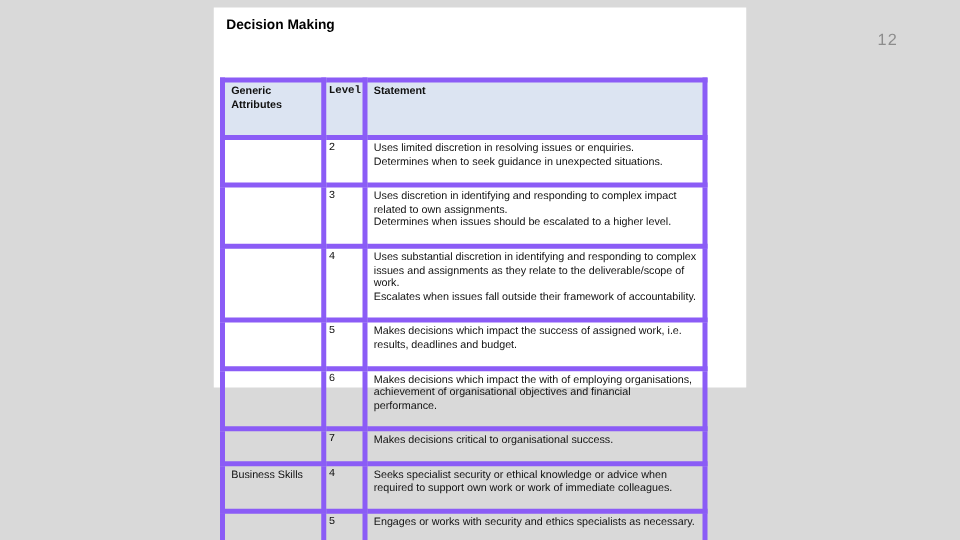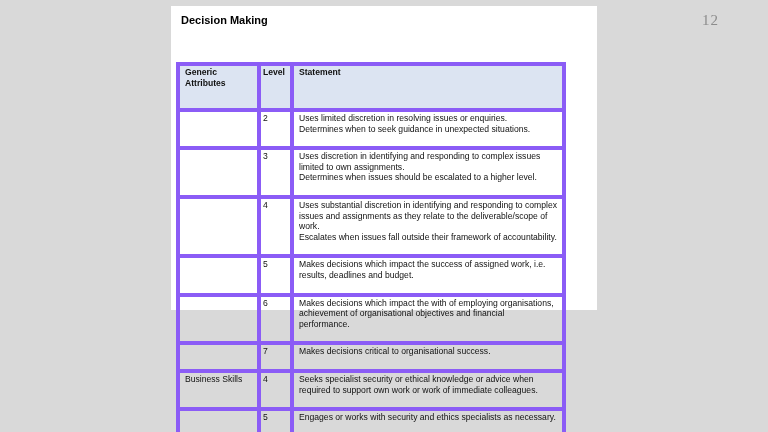--- a/index.html
+++ b/index.html
@@ -10,9 +10,9 @@
     font-family: "Liberation Sans", sans-serif;
   }
   .slide-number {
-    position: absolute; left: 702px; top: 12px;
-    font-size: 15px; color: #8c8c8c; letter-spacing: 1px;
-    font-family: Liberation Serif, serif;
+    position: absolute; left: 702px; top: 24px;
+    font-size: 13px; color: #8c8c8c; letter-spacing: 1px;
+    font-family: Liberation Sans, sans-serif;
   }
   .page {
     position: absolute; left: 171px; top: 6px;

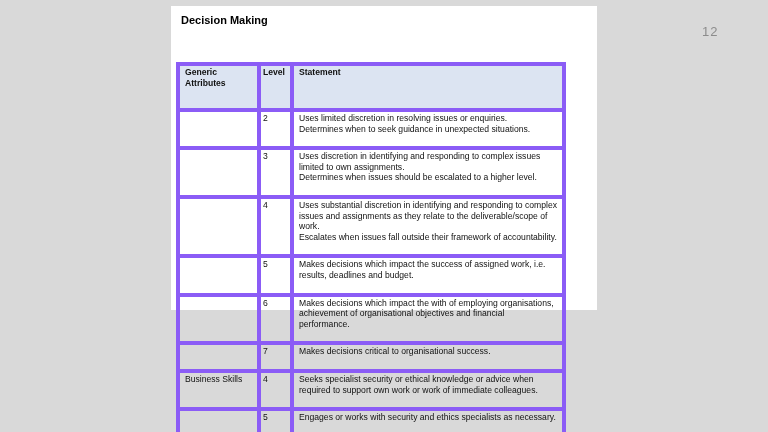--- a/index.html
+++ b/index.html
@@ -50,7 +50,7 @@
   table.attr-table col.c1 { width: 81px; }
   table.attr-table col.c2 { width: 33px; }
   table.attr-table col.c3 { width: auto; }
-  td.level, th.level { text-align: left; padding-left: 2px !important; padding-right: 2px !important; }
+  td.level, th.level { text-align: left; padding-left: 2px !important; padding-right: 2px !important; font-family: Liberation Mono, monospace; }
   .stmt-line { display: block; }
 </style>
 </head>

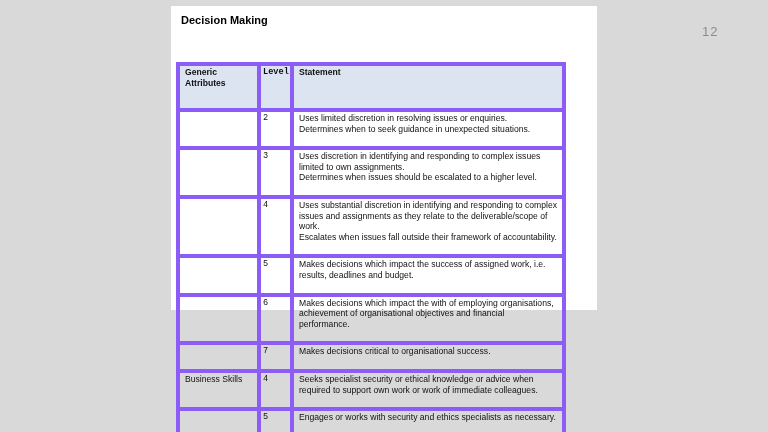--- a/index.html
+++ b/index.html
@@ -87,7 +87,7 @@
           <td></td>
           <td class="level">3</td>
           <td>
-            <span class="stmt-line">Uses discretion in identifying and responding to complex issues limited to own assignments.</span>
+            <span class="stmt-line">Uses discretion in identifying and responding to complex impact related to own assignments.</span>
             <span class="stmt-line">Determines when issues should be escalated to a higher level.</span>
           </td>
         </tr>

